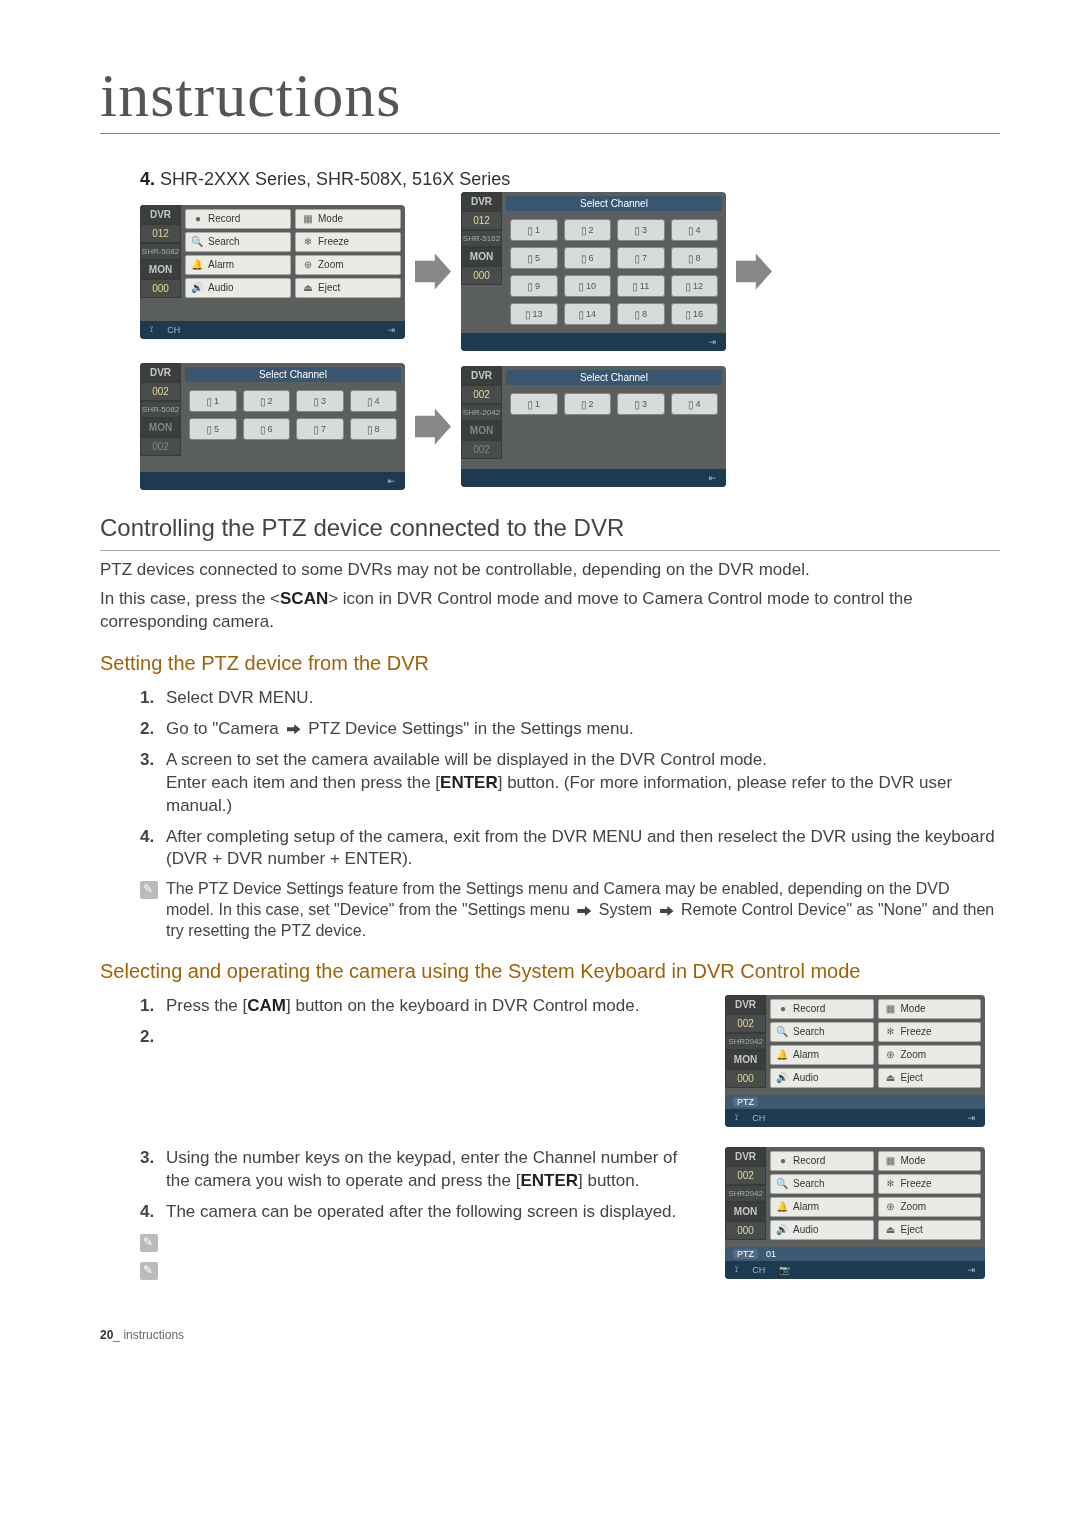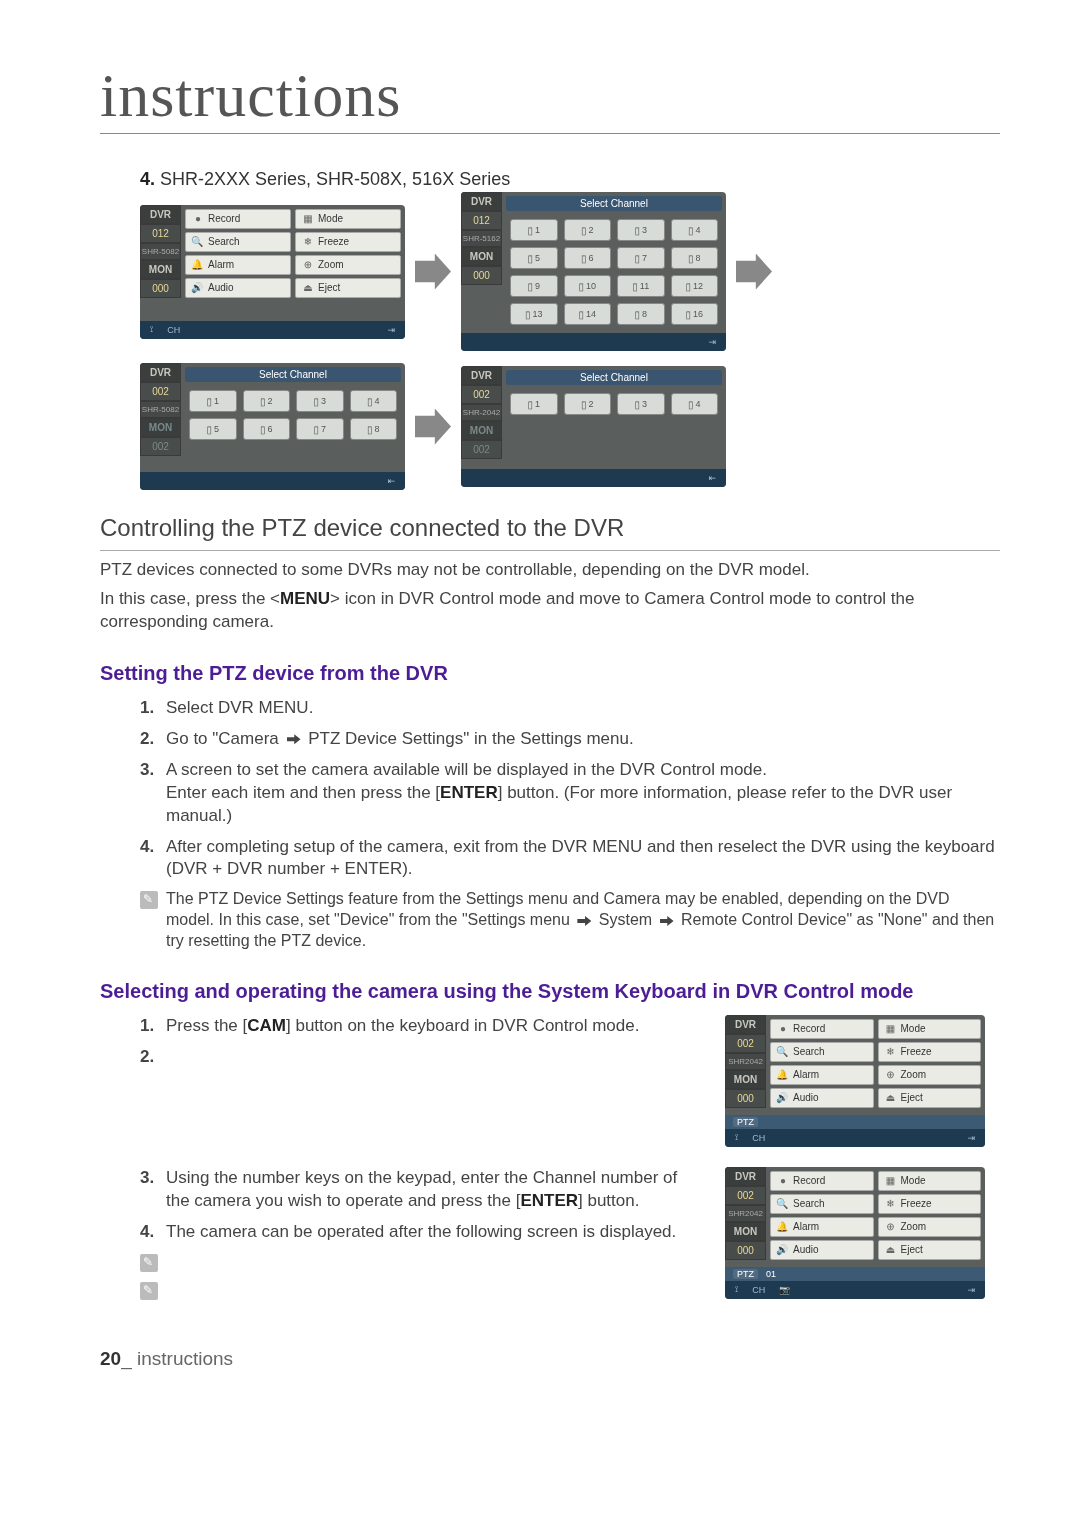--- a/index.html
+++ b/index.html
@@ -471,7 +471,7 @@
 <h2 class="section-h2">Controlling the PTZ device connected to the DVR</h2>
 <p class="body-text">PTZ devices connected to some DVRs may not be controllable, depending on the DVR model.</p>
 <p class="body-text">
-  <span>In this case, press the &lt;</span><span class="bold-text">MENU</span><span>&gt; icon in DVR Control mode and move to Camera Control mode to control the corresponding camera.</span>
+  <span>In this case, press the &lt;</span><span class="bold-text">SCAN</span><span>&gt; icon in DVR Control mode and move to Camera Control mode to control the corresponding camera.</span>
 </p>
 
 <h3 class="section-h3">Setting the PTZ device from the DVR</h3>

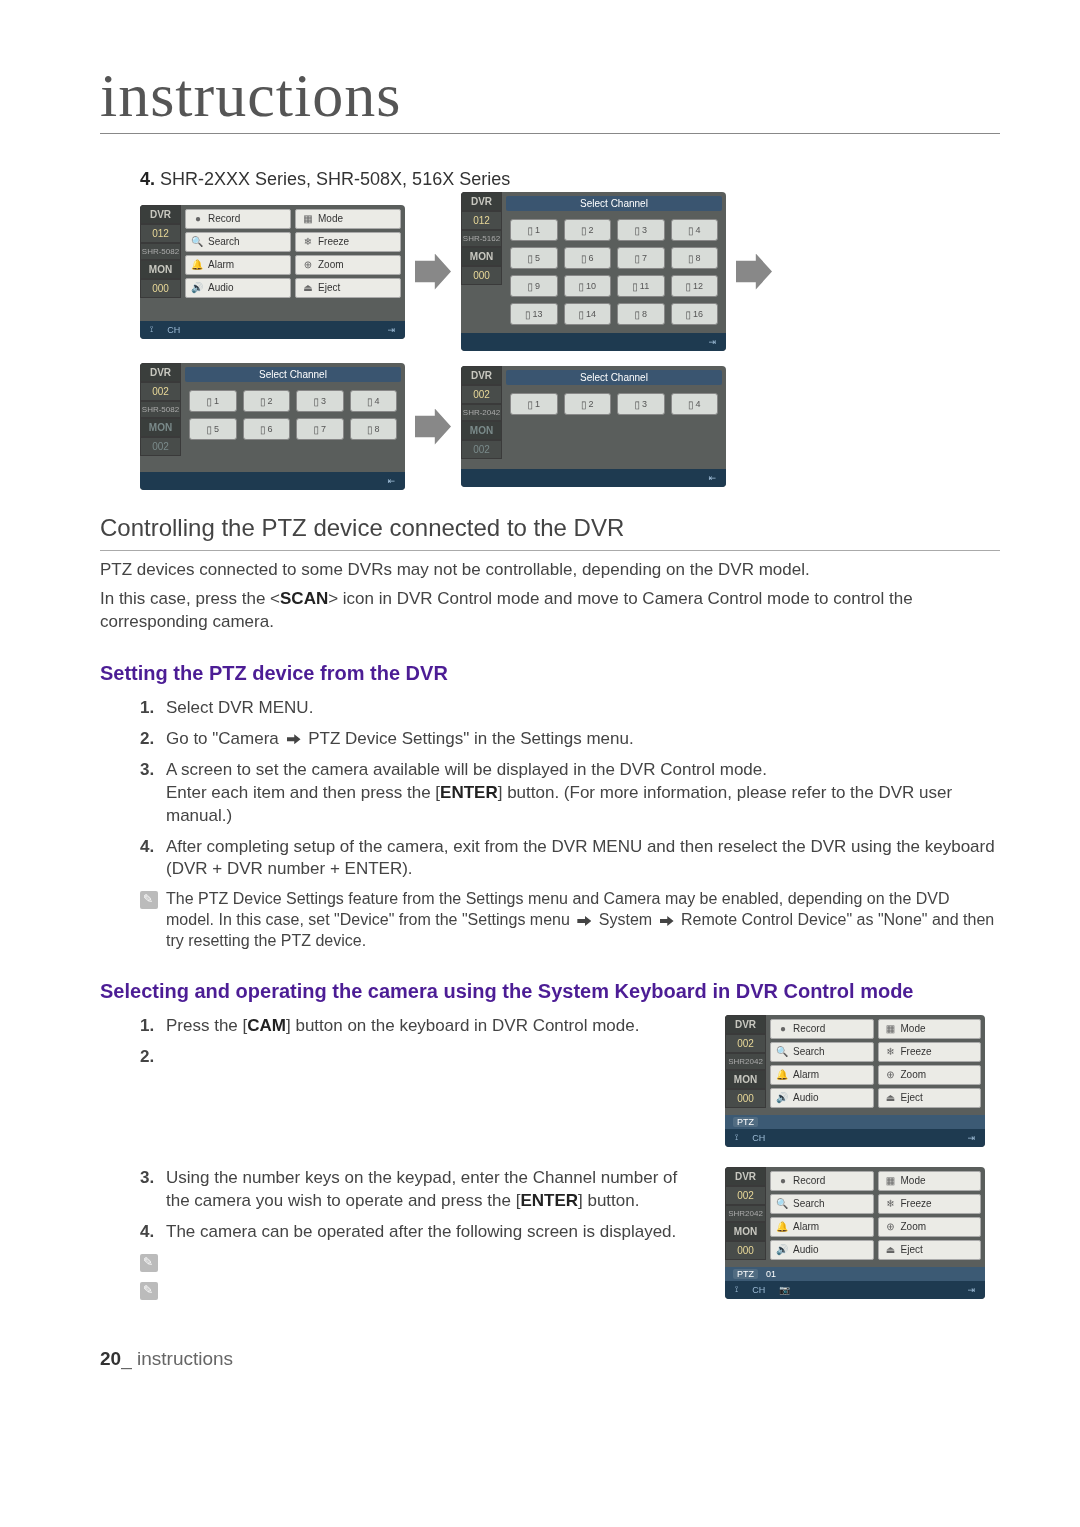--- a/index.html
+++ b/index.html
@@ -206,9 +206,9 @@
     }
     .section-h3 {
       font-size: 20px;
-      color: #4c1d95;
-      font-weight: 700;
-      margin-top: 28px;
+      color: #a16207;
+      font-weight: 400;
+      margin-top: 18px;
       margin-bottom: 12px;
     }
     .body-text {

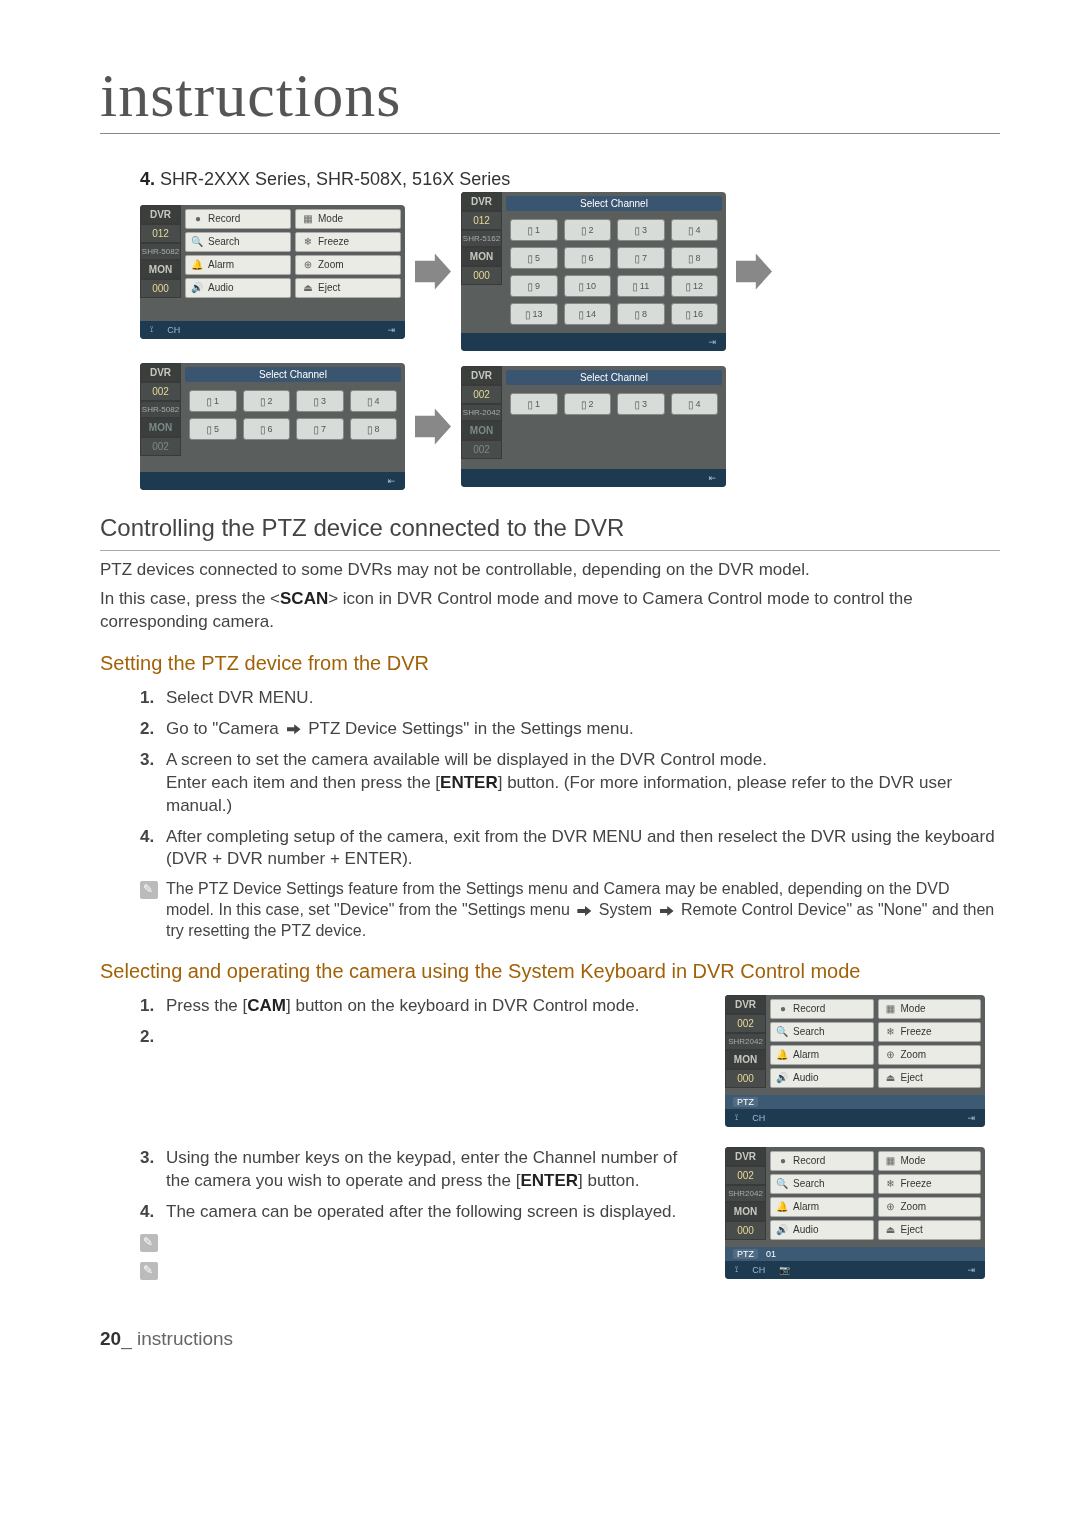--- a/index.html
+++ b/index.html
@@ -276,7 +276,7 @@
     }
     .page-footer {
       margin-top: 40px;
-      font-size: 19px;
+      font-size: 12px;
     }
     .page-num {
       font-weight: bold;

